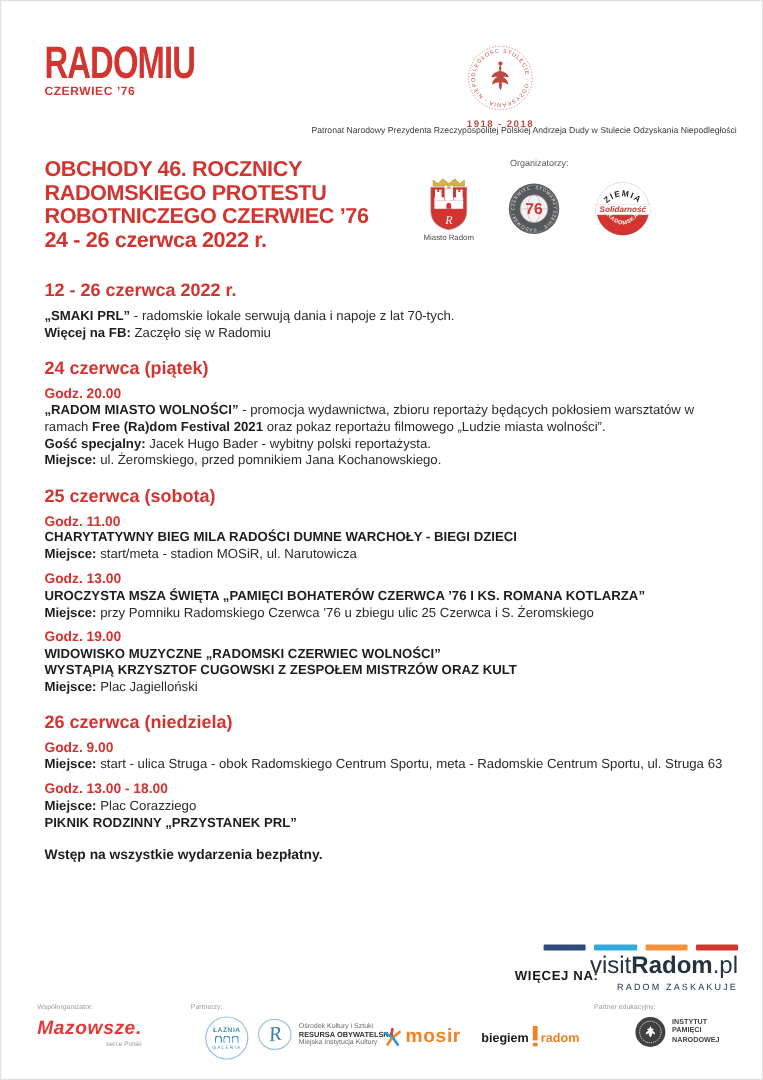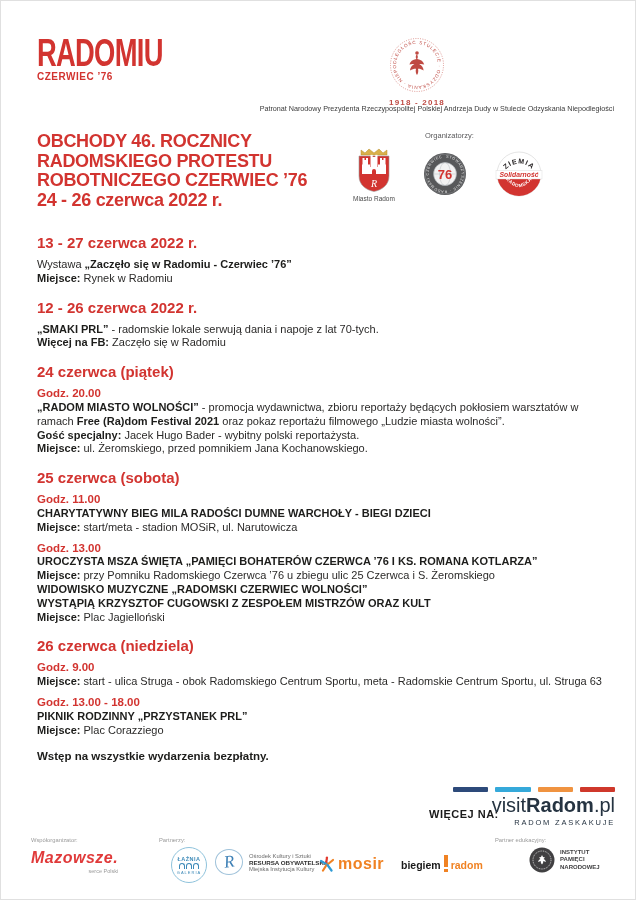--- a/index.html
+++ b/index.html
@@ -186,11 +186,6 @@
 
   <main class="content">
 
-    <section class="sec">
-      <h2 class="sec-h">13 - 27 czerwca 2022 r.</h2>
-      <p class="line"><span>Wystawa </span><span class="b">„Zaczęło się w Radomiu - Czerwiec ’76”</span></p>
-      <p class="line"><span class="b">Miejsce:</span><span> Rynek w Radomiu</span></p>
-    </section>
 
     <section class="sec">
       <h2 class="sec-h">12 - 26 czerwca 2022 r.</h2>

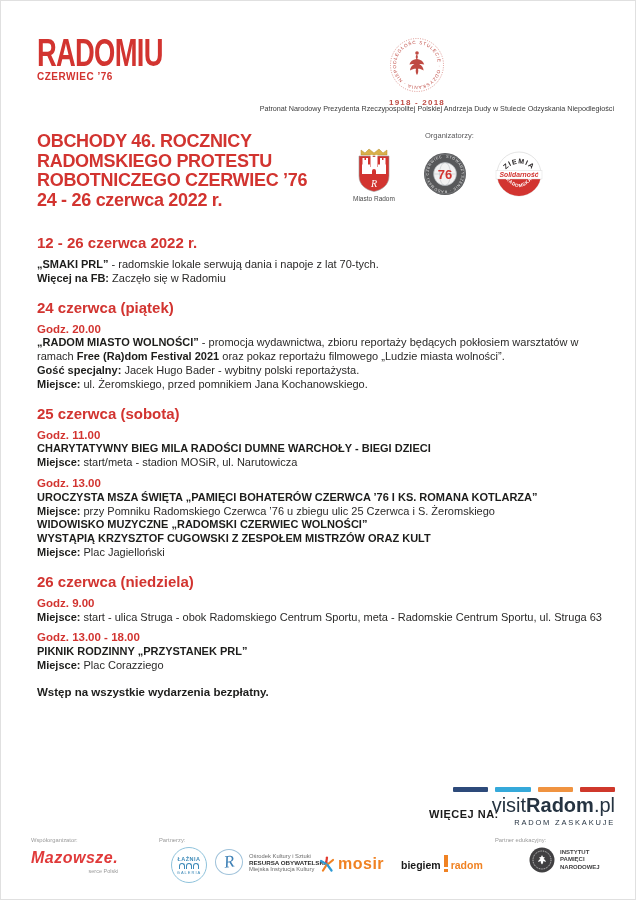--- a/index.html
+++ b/index.html
@@ -209,6 +209,7 @@
       <p class="line time">Godz. 13.00</p>
       <p class="line ev-title">UROCZYSTA MSZA ŚWIĘTA „PAMIĘCI BOHATERÓW CZERWCA ’76 I KS. ROMANA KOTLARZA”</p>
       <p class="line"><span class="b">Miejsce:</span><span> przy Pomniku Radomskiego Czerwca ’76 u zbiegu ulic 25 Czerwca i S. Żeromskiego</span></p>
+      <p class="line time">Godz. 19.00</p>
       <p class="line ev-title">WIDOWISKO MUZYCZNE „RADOMSKI CZERWIEC WOLNOŚCI”</p>
       <p class="line ev-title">WYSTĄPIĄ KRZYSZTOF CUGOWSKI Z ZESPOŁEM MISTRZÓW ORAZ KULT</p>
       <p class="line"><span class="b">Miejsce:</span><span> Plac Jagielloński</span></p>

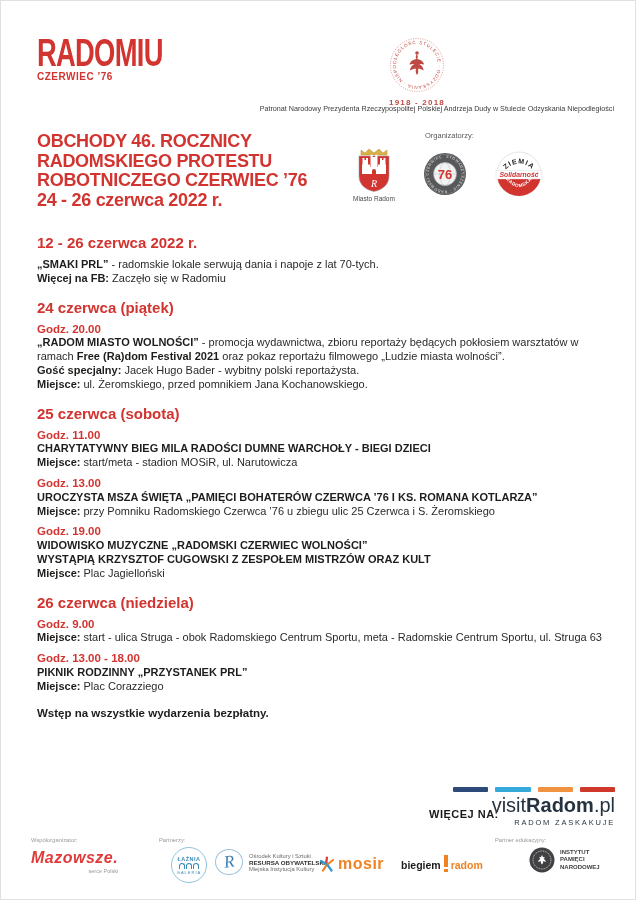--- a/index.html
+++ b/index.html
@@ -220,8 +220,8 @@
       <p class="line time">Godz. 9.00</p>
       <p class="line"><span class="b">Miejsce:</span><span> start - ulica Struga - obok Radomskiego Centrum Sportu, meta - Radomskie Centrum Sportu, ul. Struga 63</span></p>
       <p class="line time">Godz. 13.00 - 18.00</p>
+      <p class="line"><span class="b">Miejsce:</span><span> Plac Corazziego</span></p>
       <p class="line ev-title">PIKNIK RODZINNY „PRZYSTANEK PRL”</p>
-      <p class="line"><span class="b">Miejsce:</span><span> Plac Corazziego</span></p>
     </section>
 
     <p class="note">Wstęp na wszystkie wydarzenia bezpłatny.</p>

